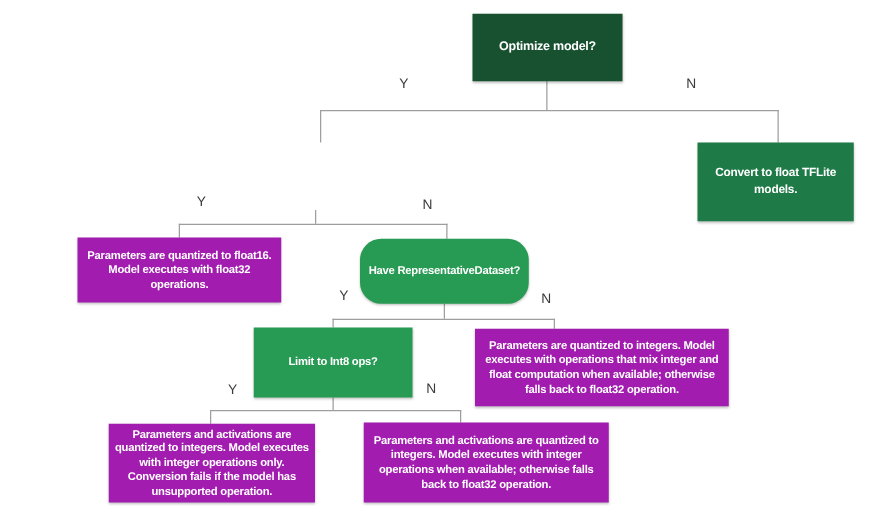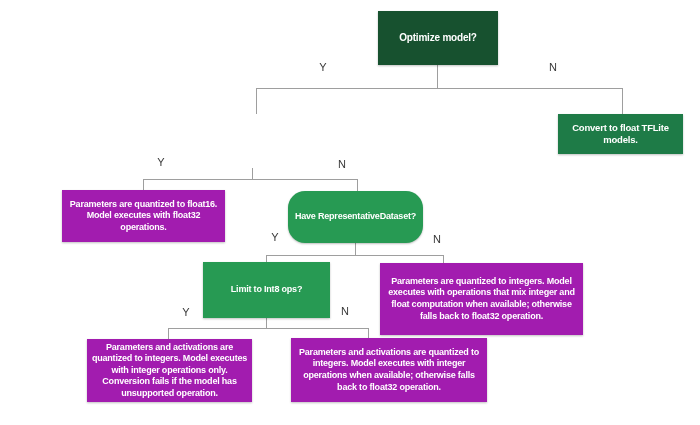--- a/index.html
+++ b/index.html
@@ -51,7 +51,7 @@
   
   #node-optimize        { left: 378px; top: 11px;  width: 120px; height: 54px; font-size: 10px; }
   #node-limit-float16   { left: 190px; top: 114px; width: 125px; height: 54px; }
-  #node-convert-float   { left: 558px; top: 114px; width: 125px; height: 40px; font-size: 9.5px; }
+  #node-convert-float   { left: 558px; top: 114px; width: 125px; height: 63px; font-size: 9.5px; }
   #node-quant-float16   { left: 62px;  top: 190px; width: 163px; height: 52px; }
   #node-have-dataset    { left: 288px; top: 191px; width: 135px; height: 52px; border-radius: 17px; }
   #node-limit-int8      { left: 203px; top: 262px; width: 127px; height: 56px; }

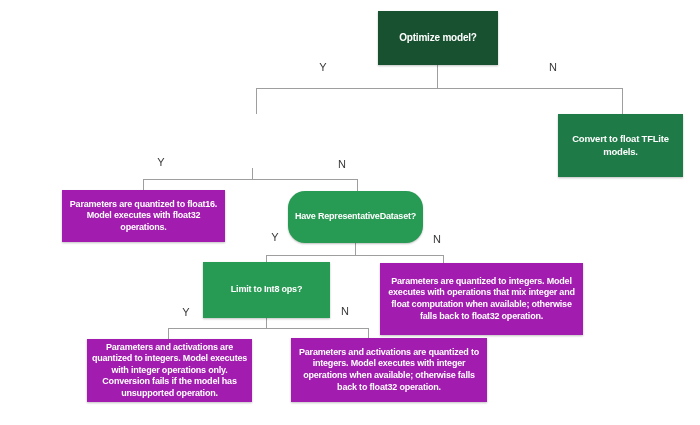--- a/index.html
+++ b/index.html
@@ -55,7 +55,7 @@
   #node-quant-float16   { left: 62px;  top: 190px; width: 163px; height: 52px; }
   #node-have-dataset    { left: 288px; top: 191px; width: 135px; height: 52px; border-radius: 17px; }
   #node-limit-int8      { left: 203px; top: 262px; width: 127px; height: 56px; }
-  #node-quant-mixed     { left: 380px; top: 263px; width: 203px; height: 72px; }
+  #node-quant-mixed     { left: 380px; top: 263px; width: 203px; height: 62px; }
   #node-quant-int-only  { left: 87px;  top: 339px; width: 165px; height: 63px; }
   #node-quant-int-fallback { left: 291px; top: 338px; width: 196px; height: 64px; }
 </style>

